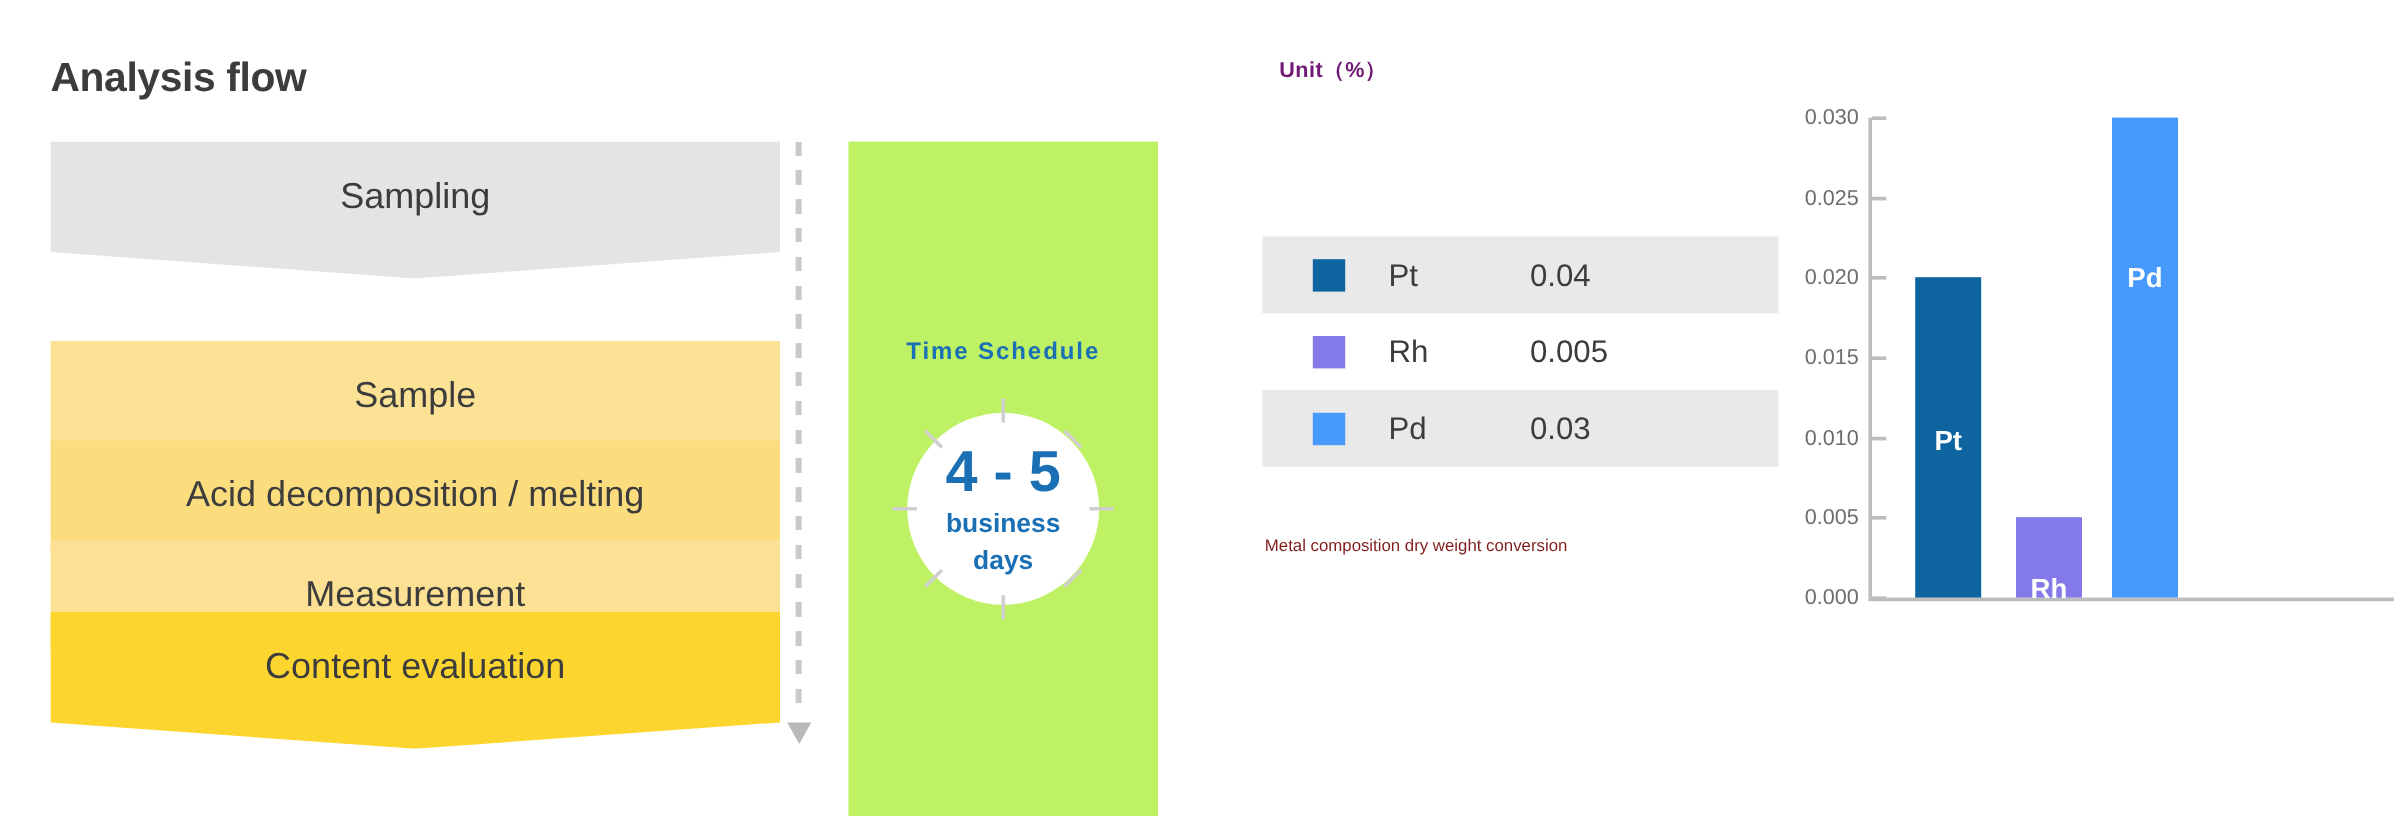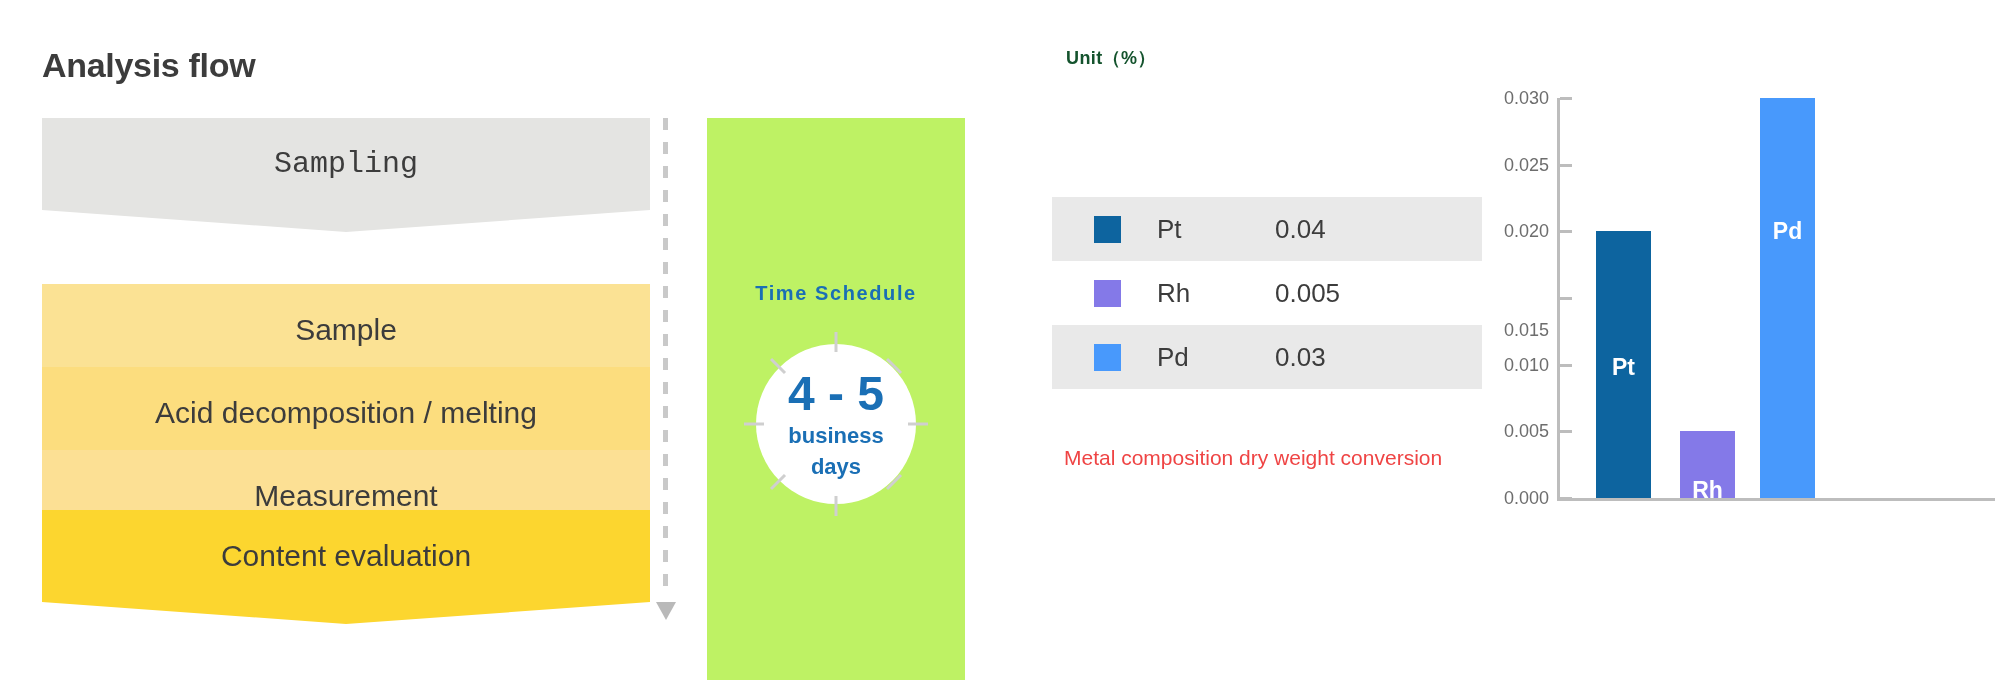--- a/index.html
+++ b/index.html
@@ -79,7 +79,7 @@
   .result-section { position: absolute; left: 1030px; top: 0; width: 970px; height: 680px; }
   .result-head { position: absolute; left: 22px; top: 46px; display: flex; align-items: flex-end; }
   .result-title { font-size: 34px; font-weight: bold; color: #3c3c3c; letter-spacing: -0.3px; }
-  .result-unit { font-size: 18px; font-weight: bold; color: #14532d; margin-left: 14px; margin-bottom: 4px; letter-spacing: 0.4px; }
+  .result-unit { font-size: 18px; font-weight: bold; color: #701a75; margin-left: 14px; margin-bottom: 4px; letter-spacing: 0.4px; }
 
   .legend { position: absolute; left: 22px; top: 197px; width: 430px; }
   .legend-row {

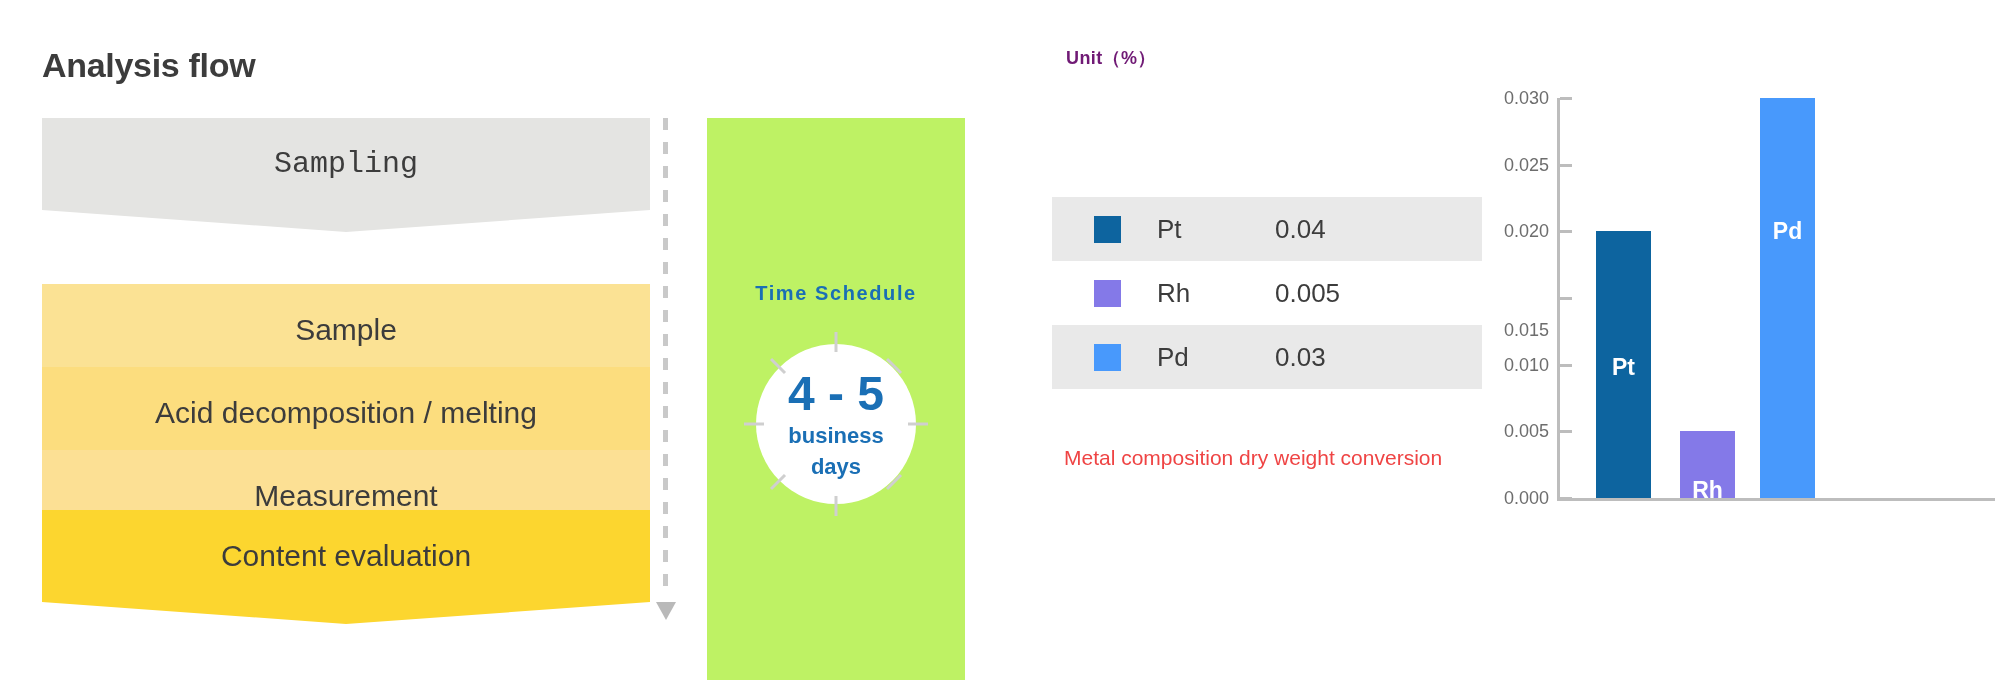--- a/index.html
+++ b/index.html
@@ -124,7 +124,7 @@
   <div class="flow-section">
     <div class="section-title">Analysis flow</div>
     <div class="chevrons" id="chevrons">
-        <div class="chev" style="top: 0px; height: 114px; font-family: Liberation Mono, monospace;">
+        <div class="chev" style="top: 0px; height: 114px;">
           <svg viewBox="0 0 608 114" preserveAspectRatio="none">
             <polygon points="0,0 608,0 608,92 304,114 0,92" fill="#e4e4e2"></polygon>
           </svg>

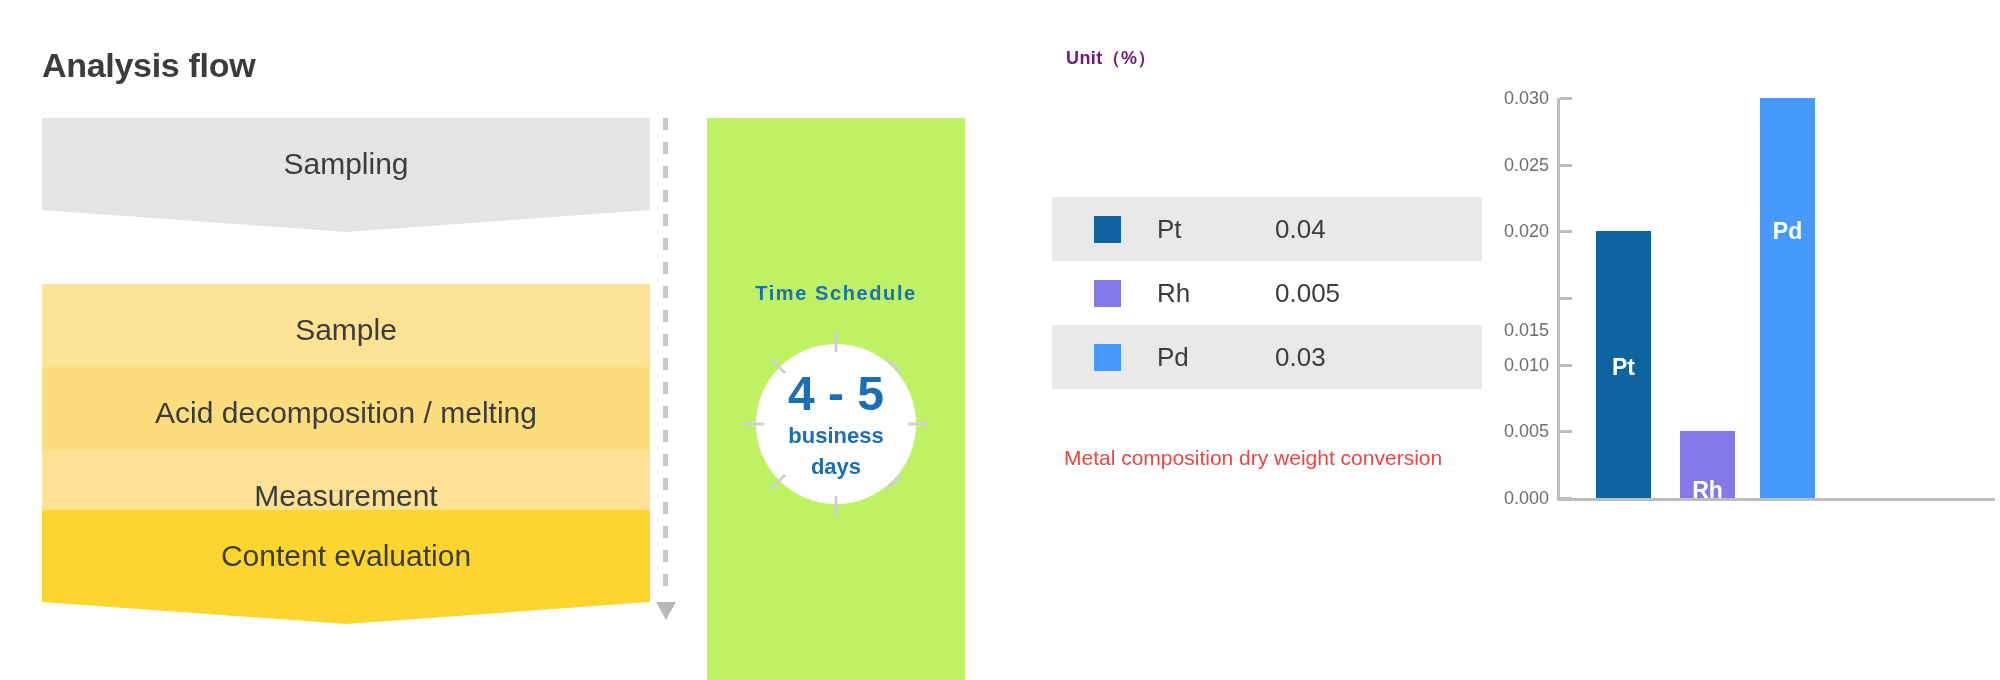--- a/index.html
+++ b/index.html
@@ -216,7 +216,7 @@
           <div class="y-label" style="top: 400px;">0.000</div>
           <div class="y-label" style="top: 333.333px;">0.005</div>
           <div class="y-label" style="top: 266.667px;">0.010</div>
-          <div class="y-label" style="top: 200px; margin-top: 32px;">0.015</div>
+          <div class="y-label" style="top: 200px;">0.015</div>
           <div class="y-label" style="top: 133.333px;">0.020</div>
           <div class="y-label" style="top: 66.6667px;">0.025</div>
           <div class="y-label" style="top: 0px;">0.030</div>

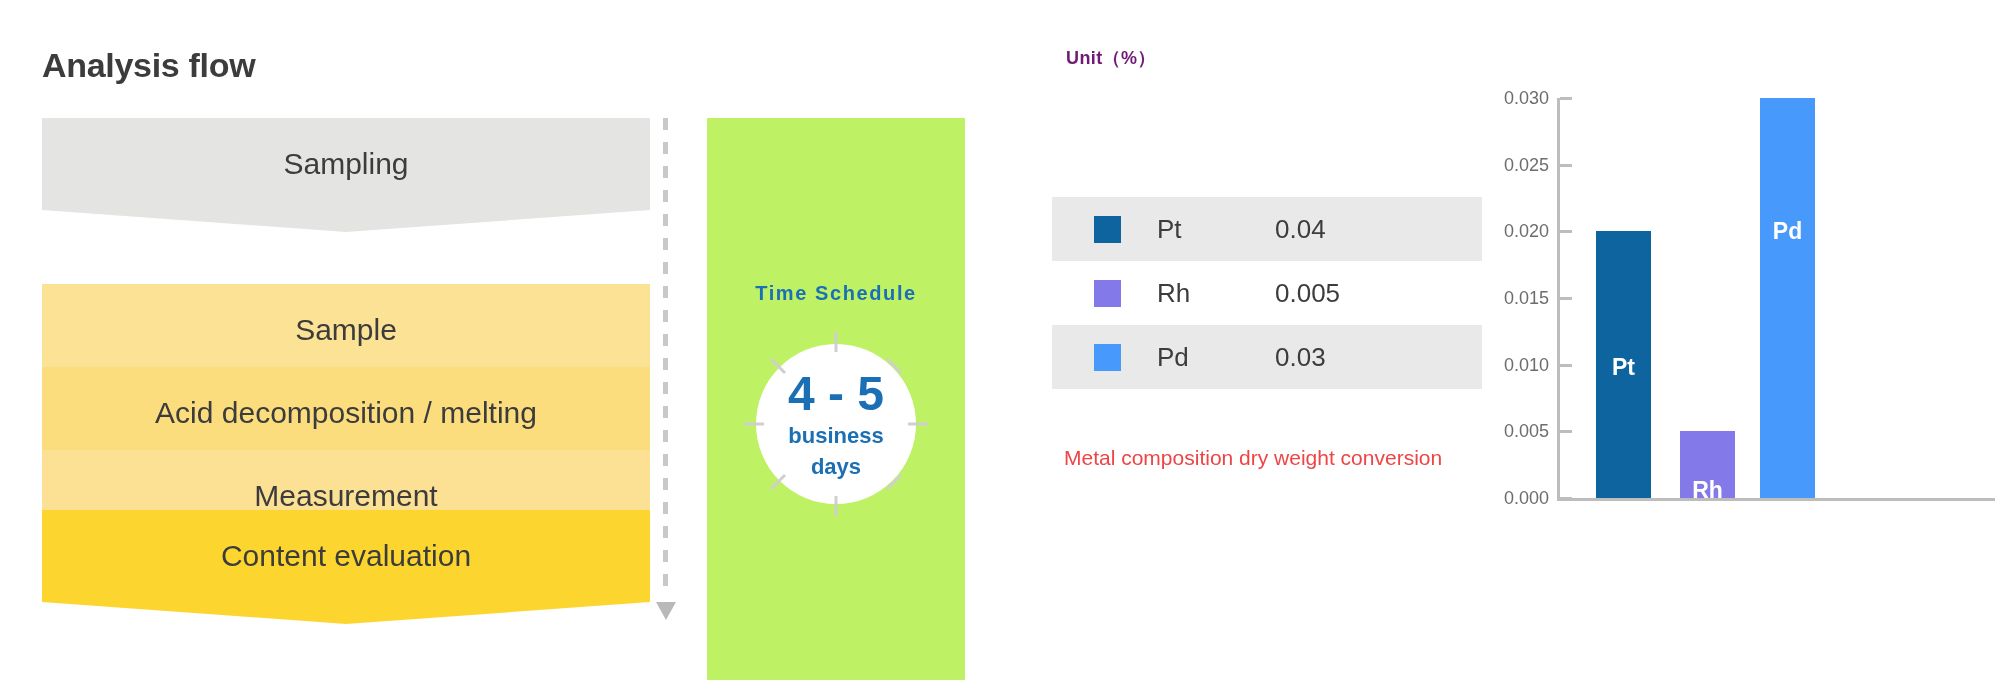--- a/index.html
+++ b/index.html
@@ -91,8 +91,8 @@
   .legend-name { width: 118px; margin-left: 36px; font-size: 26px; color: #3c3c3c; }
   .legend-value { font-size: 26px; color: #3c3c3c; }
   .legend-note {
-    position: absolute; left: 34px; top: 446px;
-    font-size: 21px; color: #ef4444; white-space: nowrap;
+    position: absolute; left: 24px; top: 446px;
+    font-size: 14px; color: #7f1d1d; white-space: nowrap;
   }
 
   

